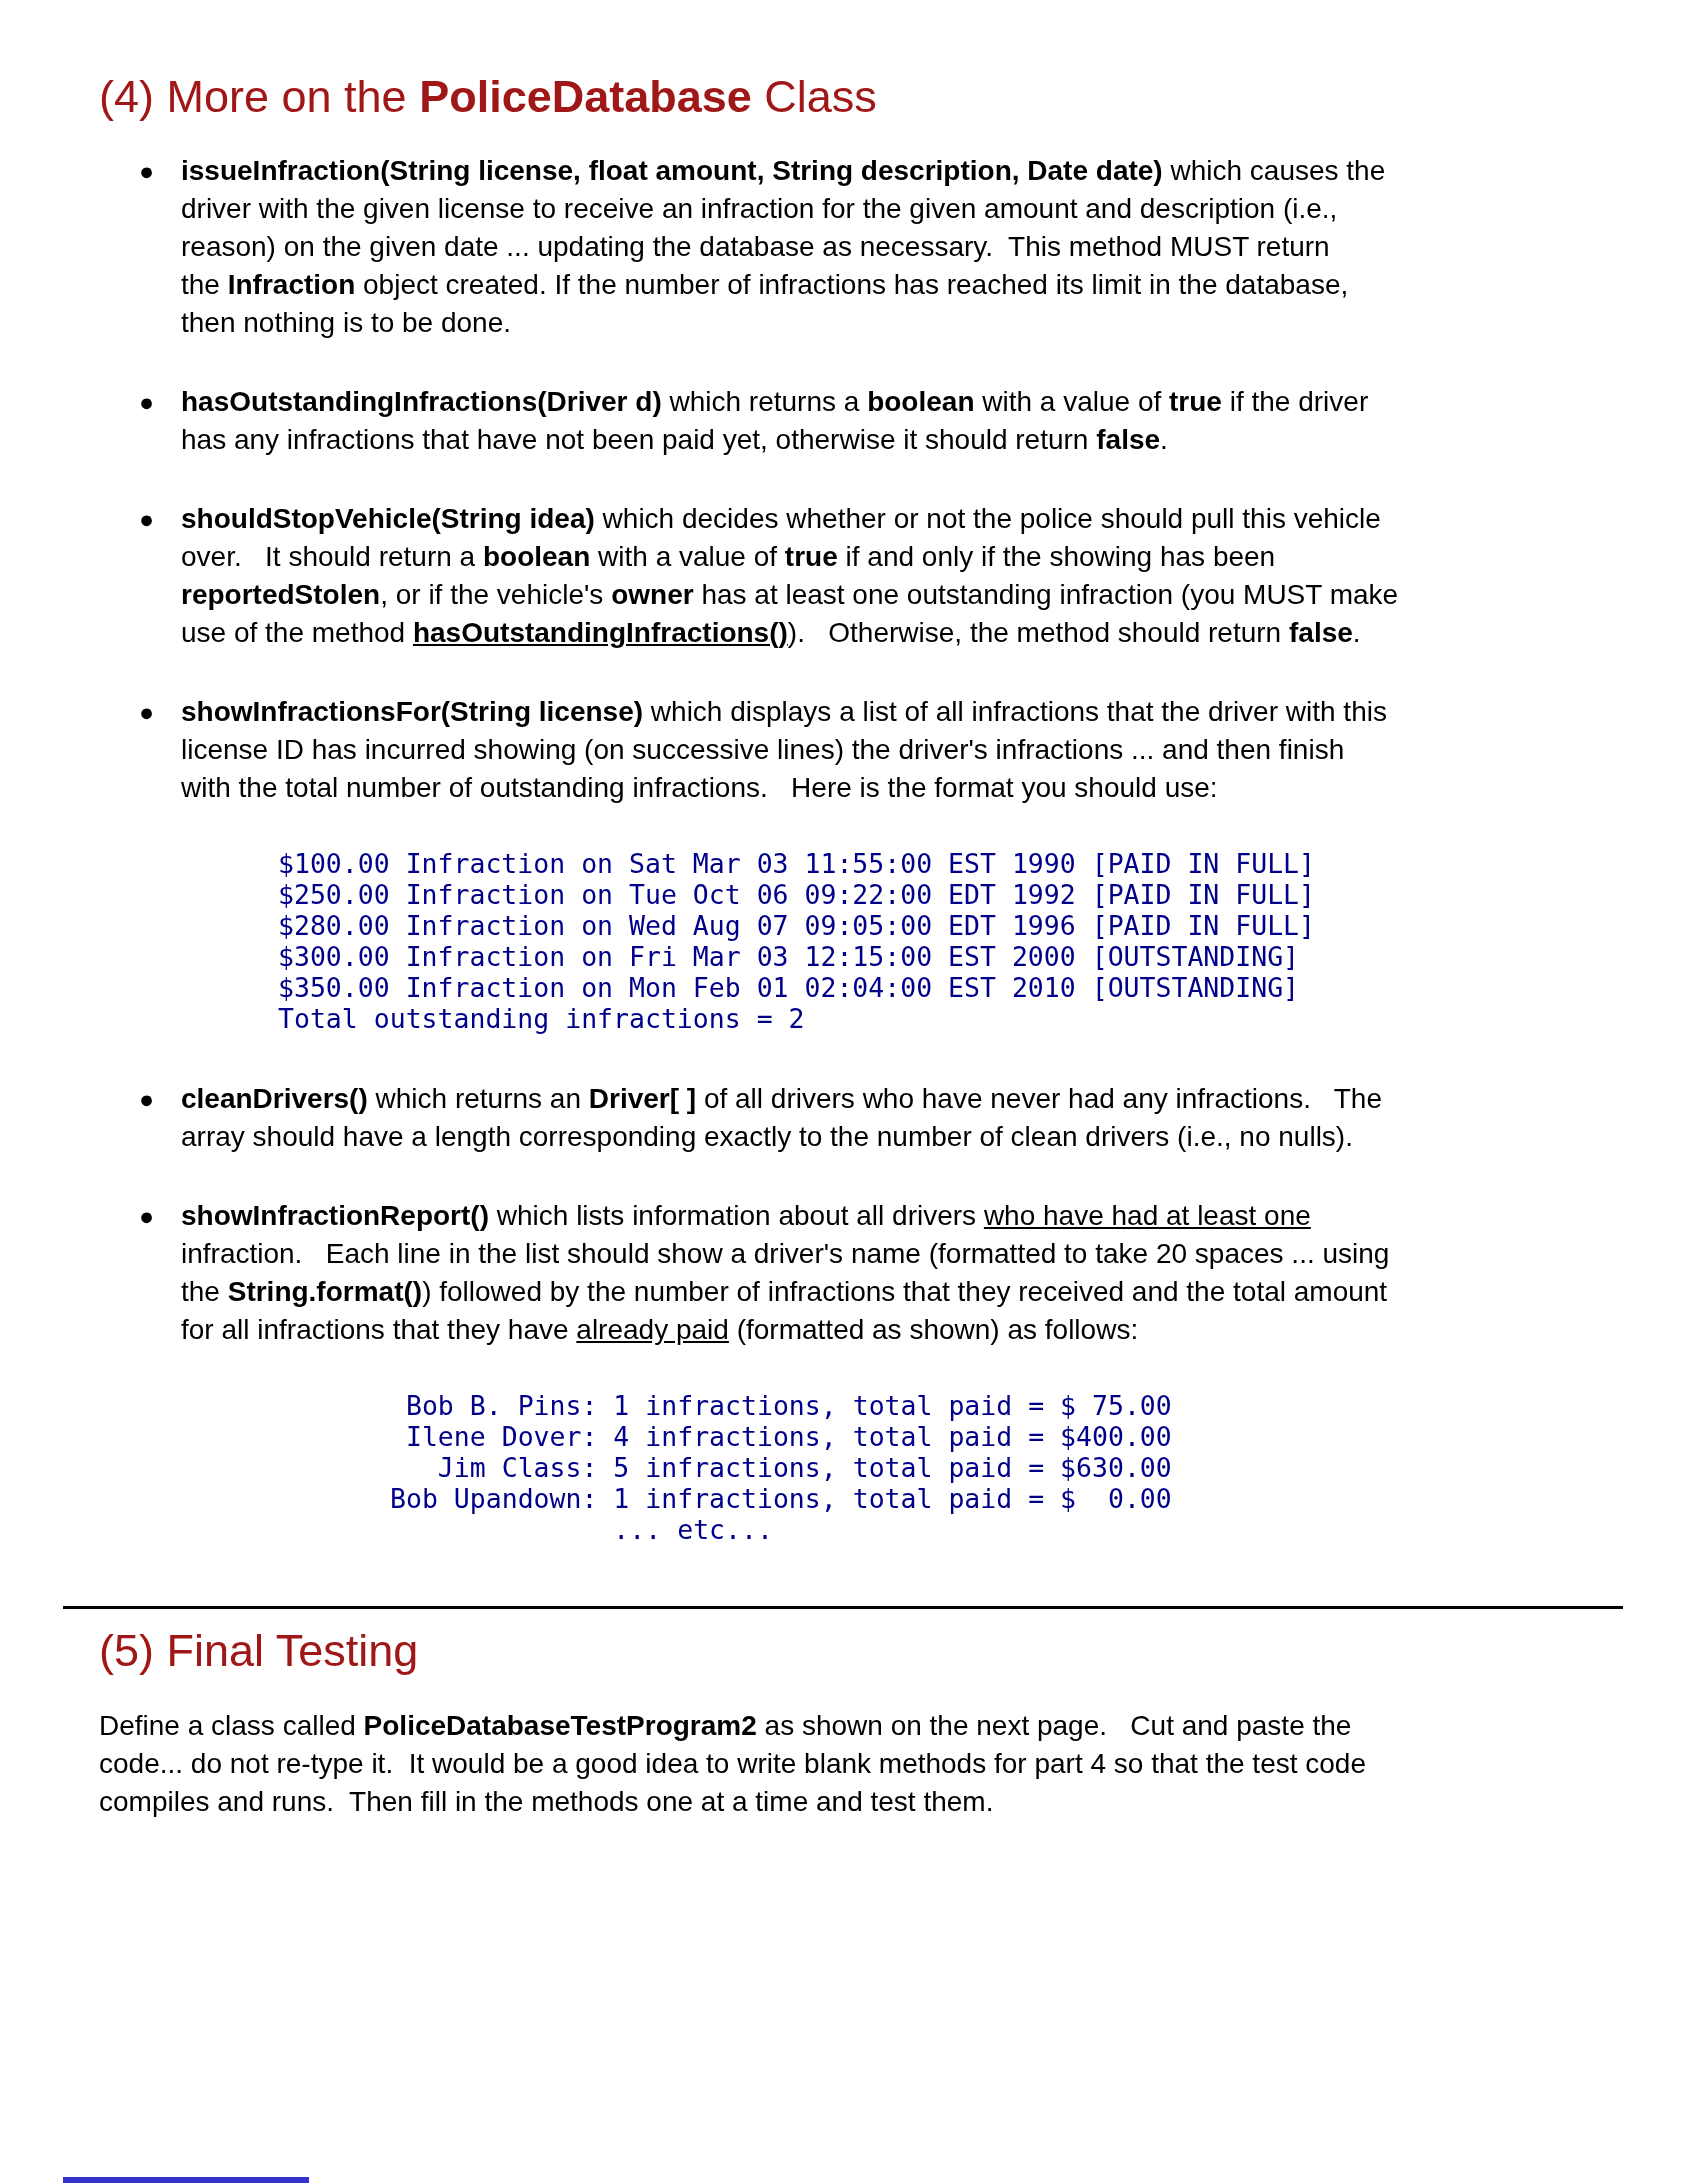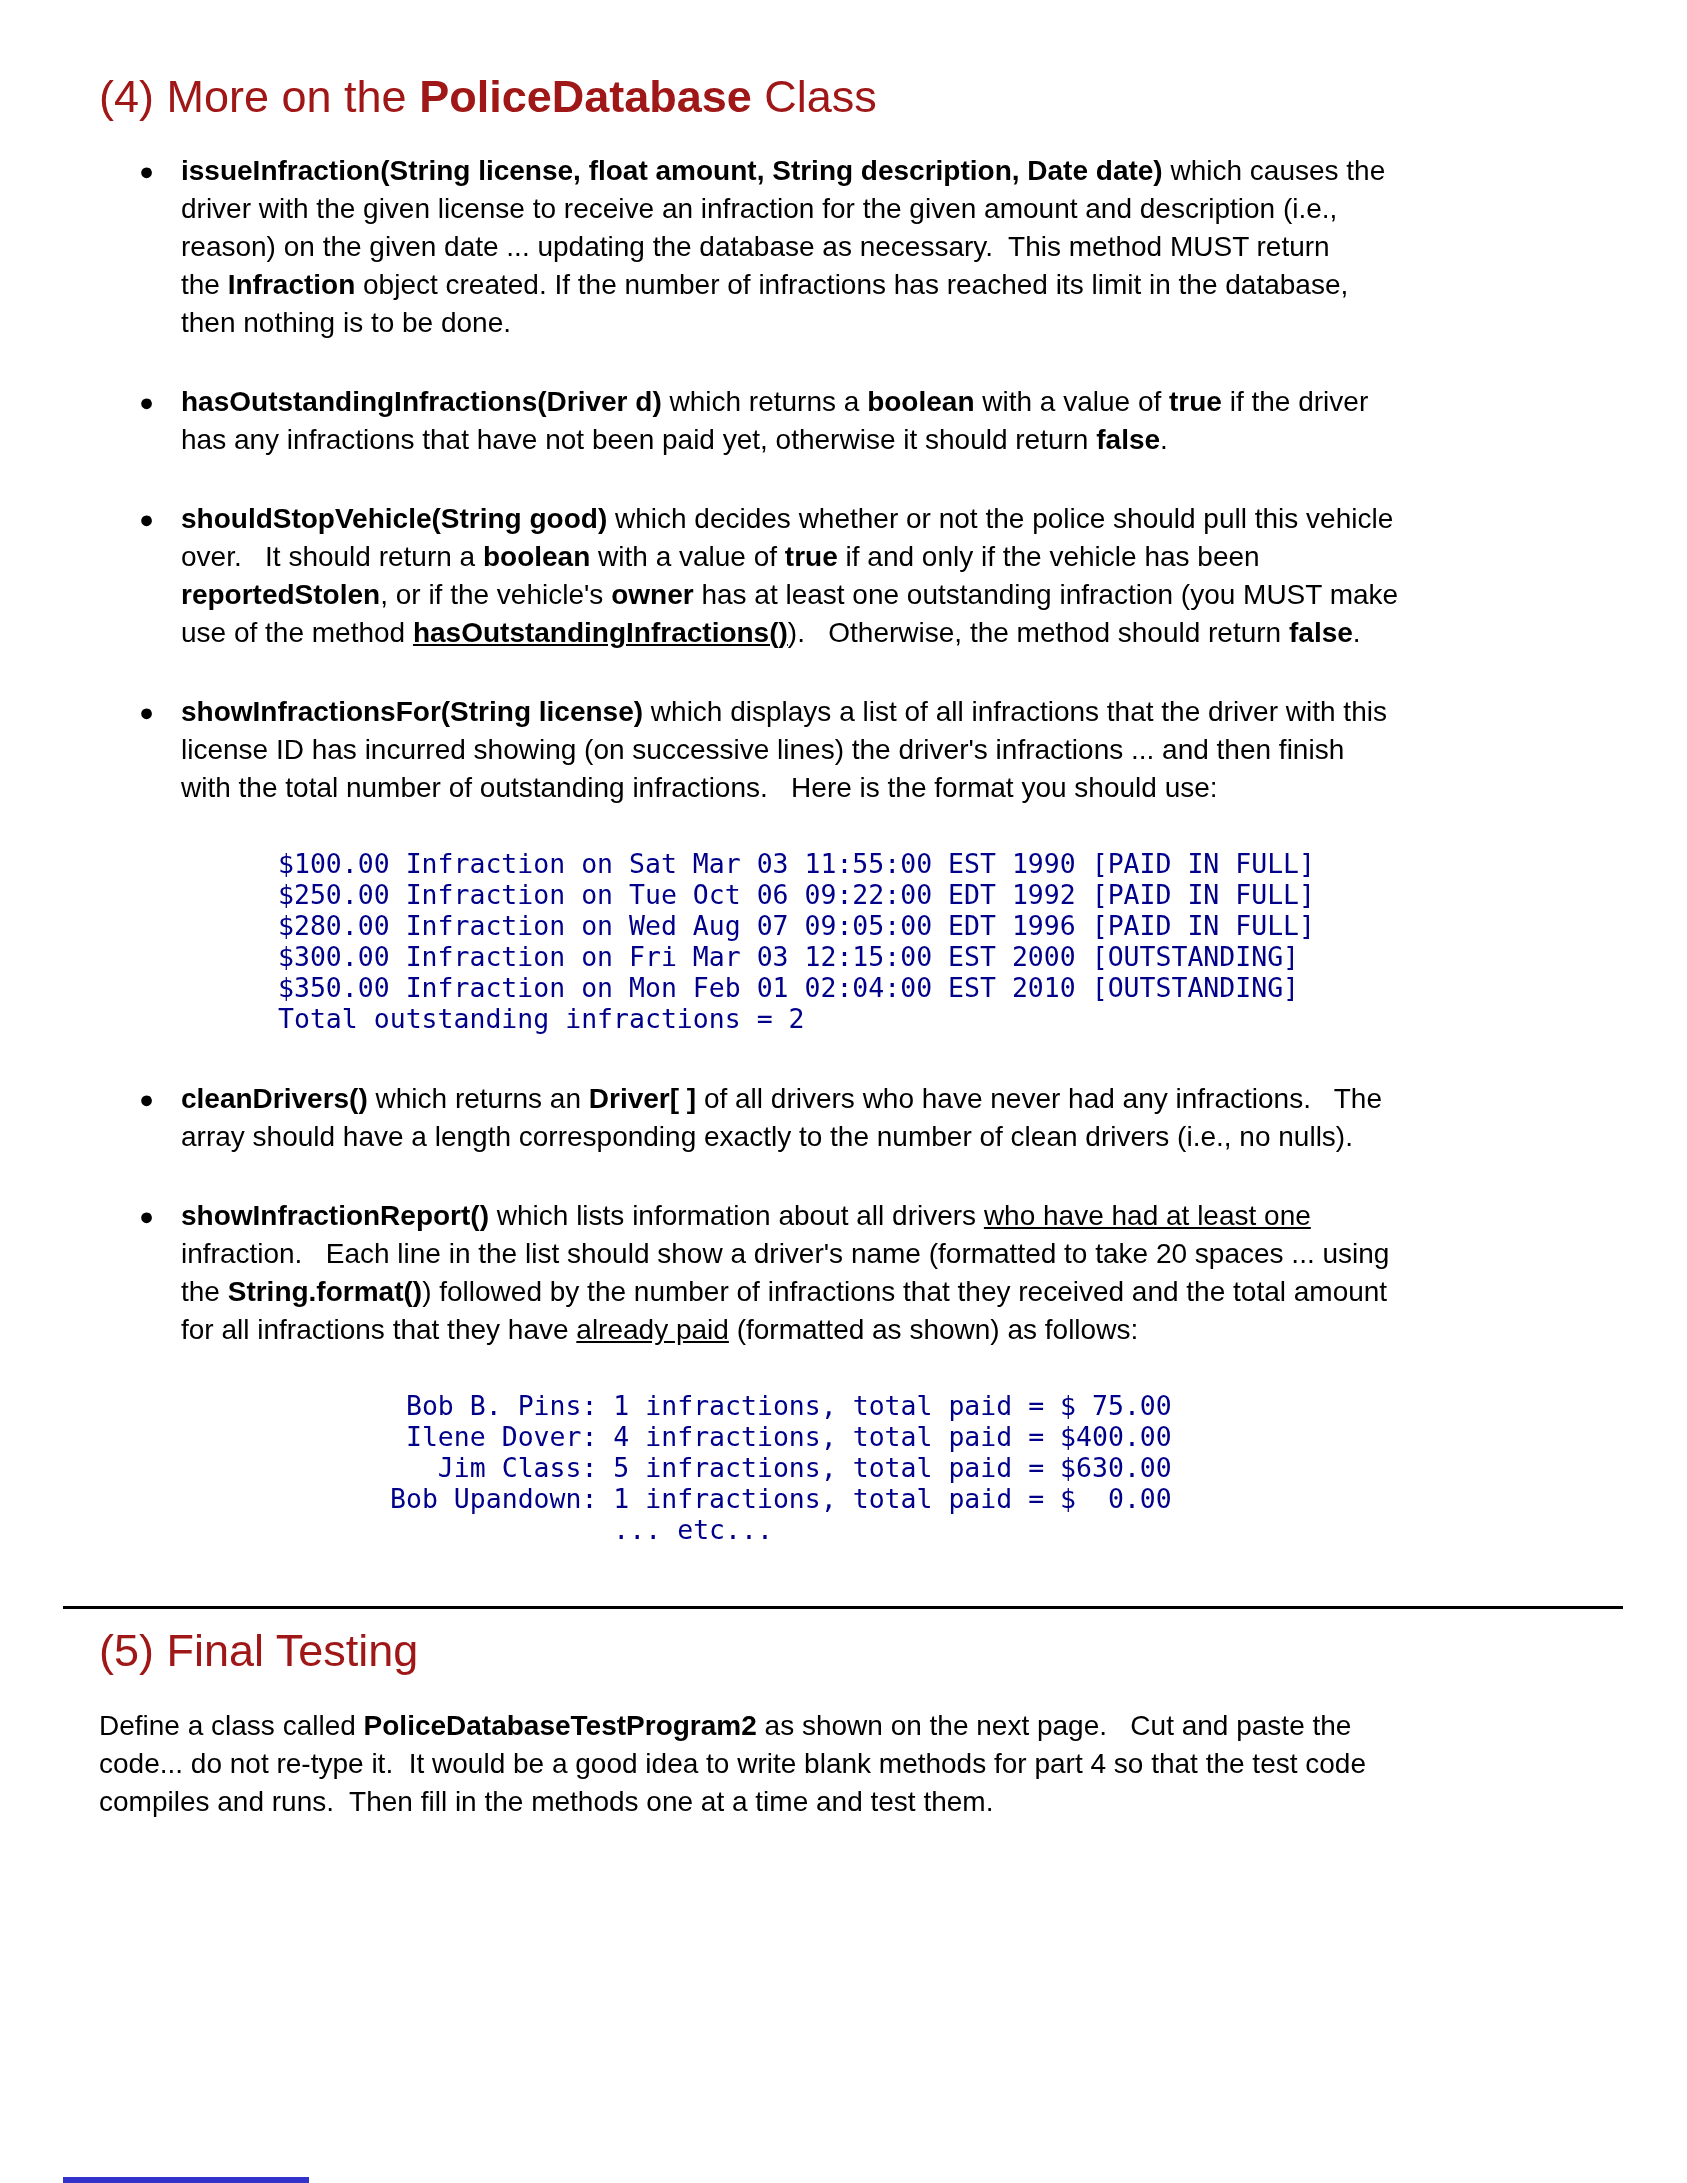--- a/index.html
+++ b/index.html
@@ -112,7 +112,7 @@
 
       <div class="bullet">
         <span class="marker">●</span>
-        <div class="btext"><span class="b">shouldStopVehicle(String good)</span><span> which decides whether or not the police should pull this vehicle
+        <div class="btext"><span class="b">shouldStopVehicle(String idea)</span><span> which decides whether or not the police should pull this vehicle
 over.   It should return a </span><span class="b">boolean</span><span> with a value of </span><span class="b">true</span><span> if and only if the vehicle has been
 </span><span class="b">reportedStolen</span><span>, or if the vehicle's </span><span class="b">owner</span><span> has at least one outstanding infraction (you MUST make
 use of the method </span><span class="b u">hasOutstandingInfractions()</span><span>).   Otherwise, the method should return </span><span class="b">false</span><span>.</span></div>

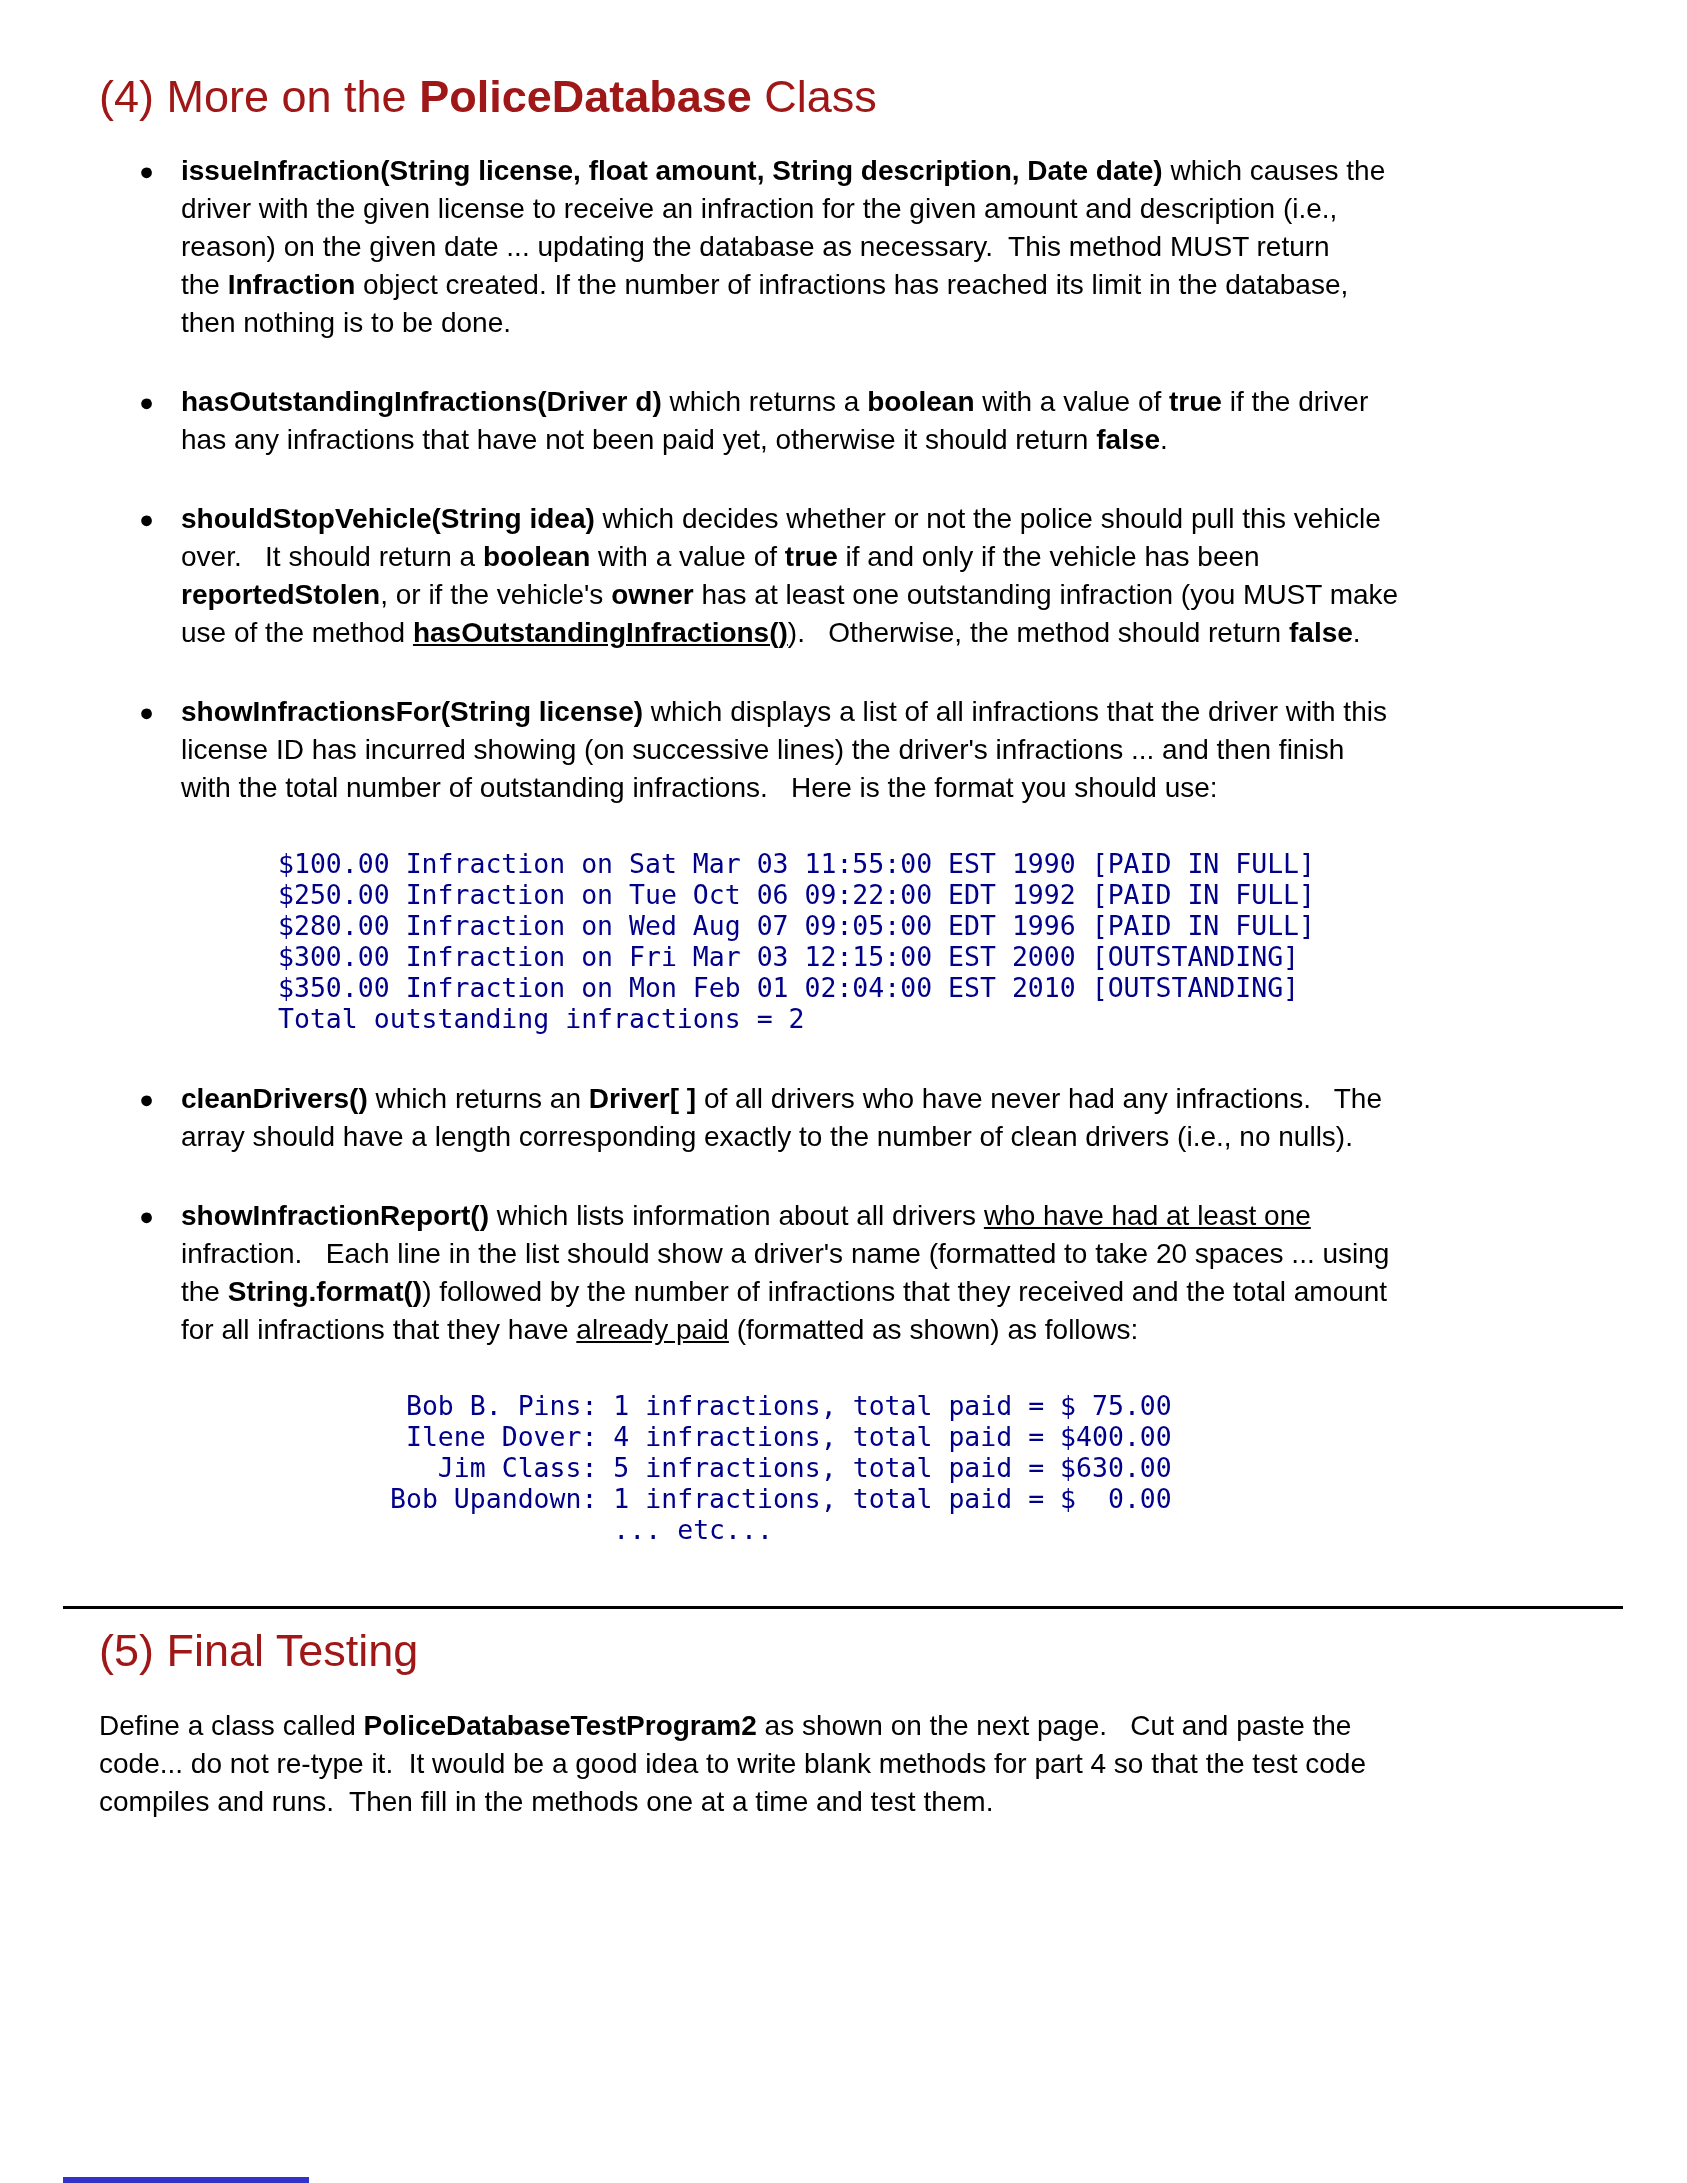--- a/index.html
+++ b/index.html
@@ -113,7 +113,7 @@
       <div class="bullet">
         <span class="marker">●</span>
         <div class="btext"><span class="b">shouldStopVehicle(String idea)</span><span> which decides whether or not the police should pull this vehicle
-over.   It should return a </span><span class="b">boolean</span><span> with a value of </span><span class="b">true</span><span> if and only if the vehicle has been
+over.   It should return a </span><span class="b">boolean</span><span> with a value of </span><span class="b">true</span><span> if and only if the showing has been
 </span><span class="b">reportedStolen</span><span>, or if the vehicle's </span><span class="b">owner</span><span> has at least one outstanding infraction (you MUST make
 use of the method </span><span class="b u">hasOutstandingInfractions()</span><span>).   Otherwise, the method should return </span><span class="b">false</span><span>.</span></div>
       </div>

